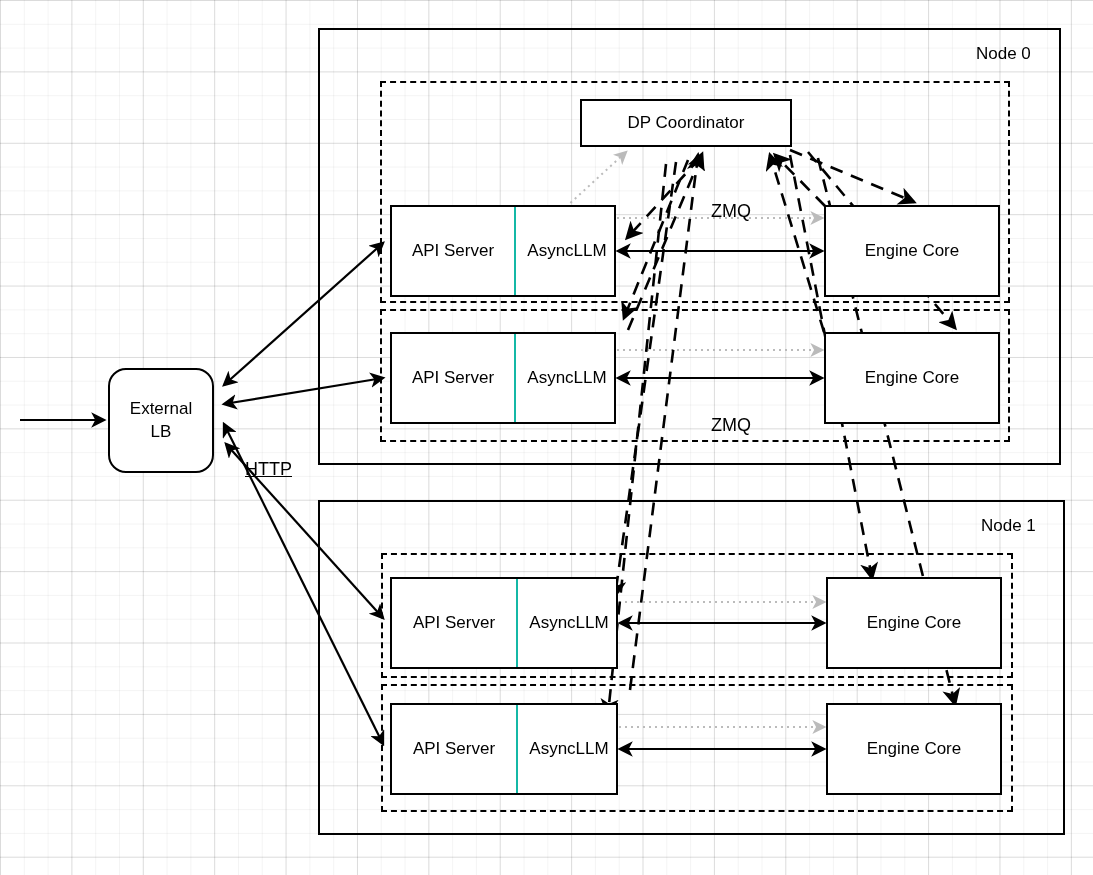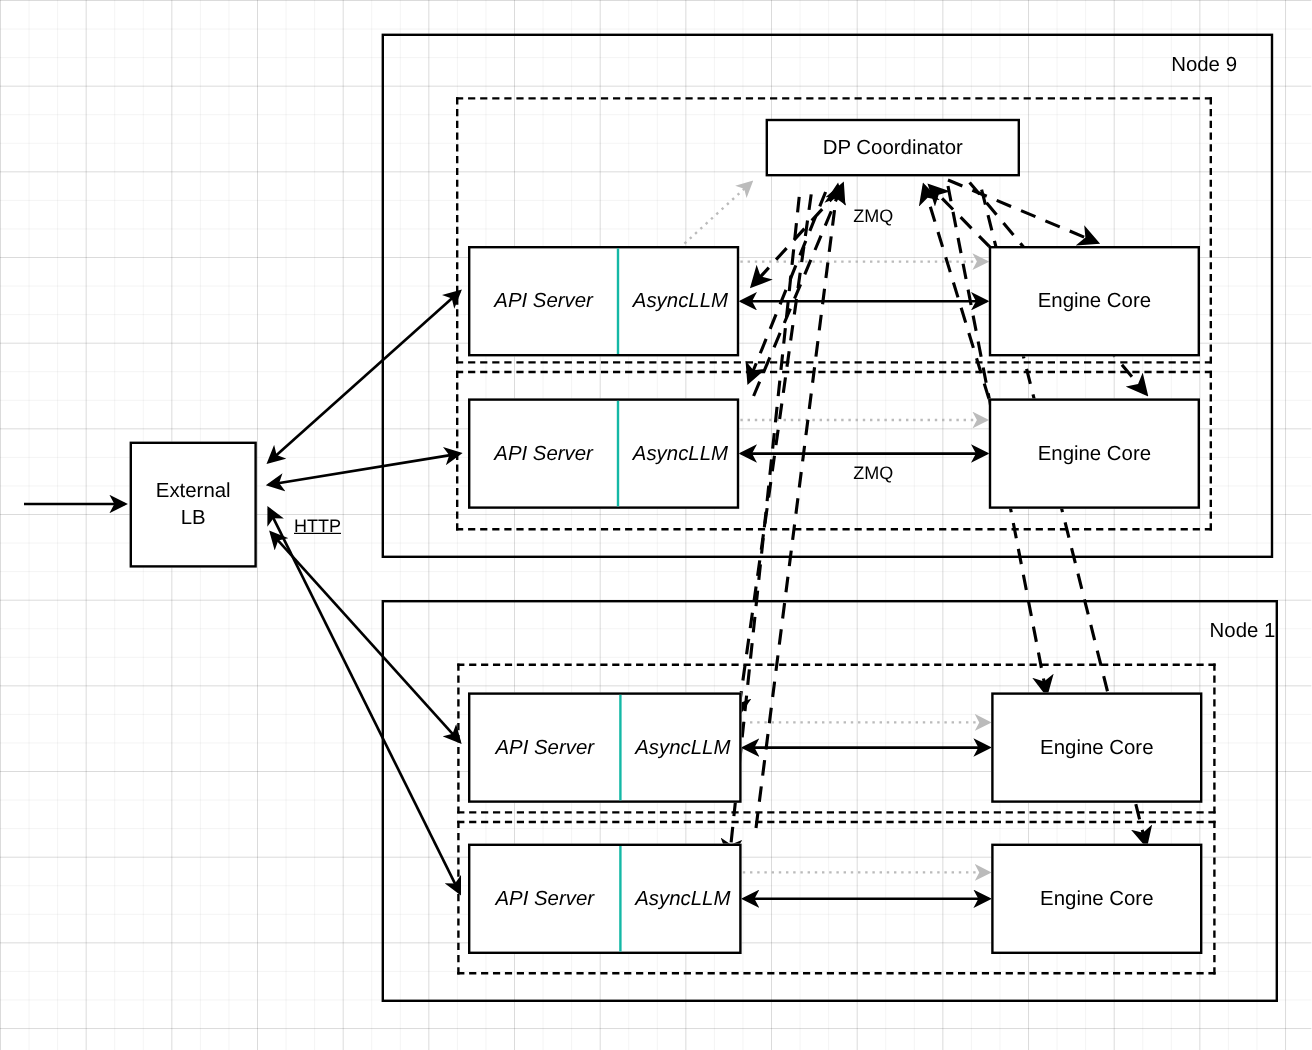--- a/index.html
+++ b/index.html
@@ -204,7 +204,7 @@
   </svg>
 
   <div class="node-box" style="left:318px; top:28px; width:743px; height:437px;"></div>
-  <div class="node-label" style="left:976px; top:44px;">Node 9</div>
+  <div class="node-label" style="left:976px; top:44px;">Node 0</div>
 
   <div class="plain-box" style="left:638px; top:99px; width:212px; height:48px;">DP Coordinator</div>
 

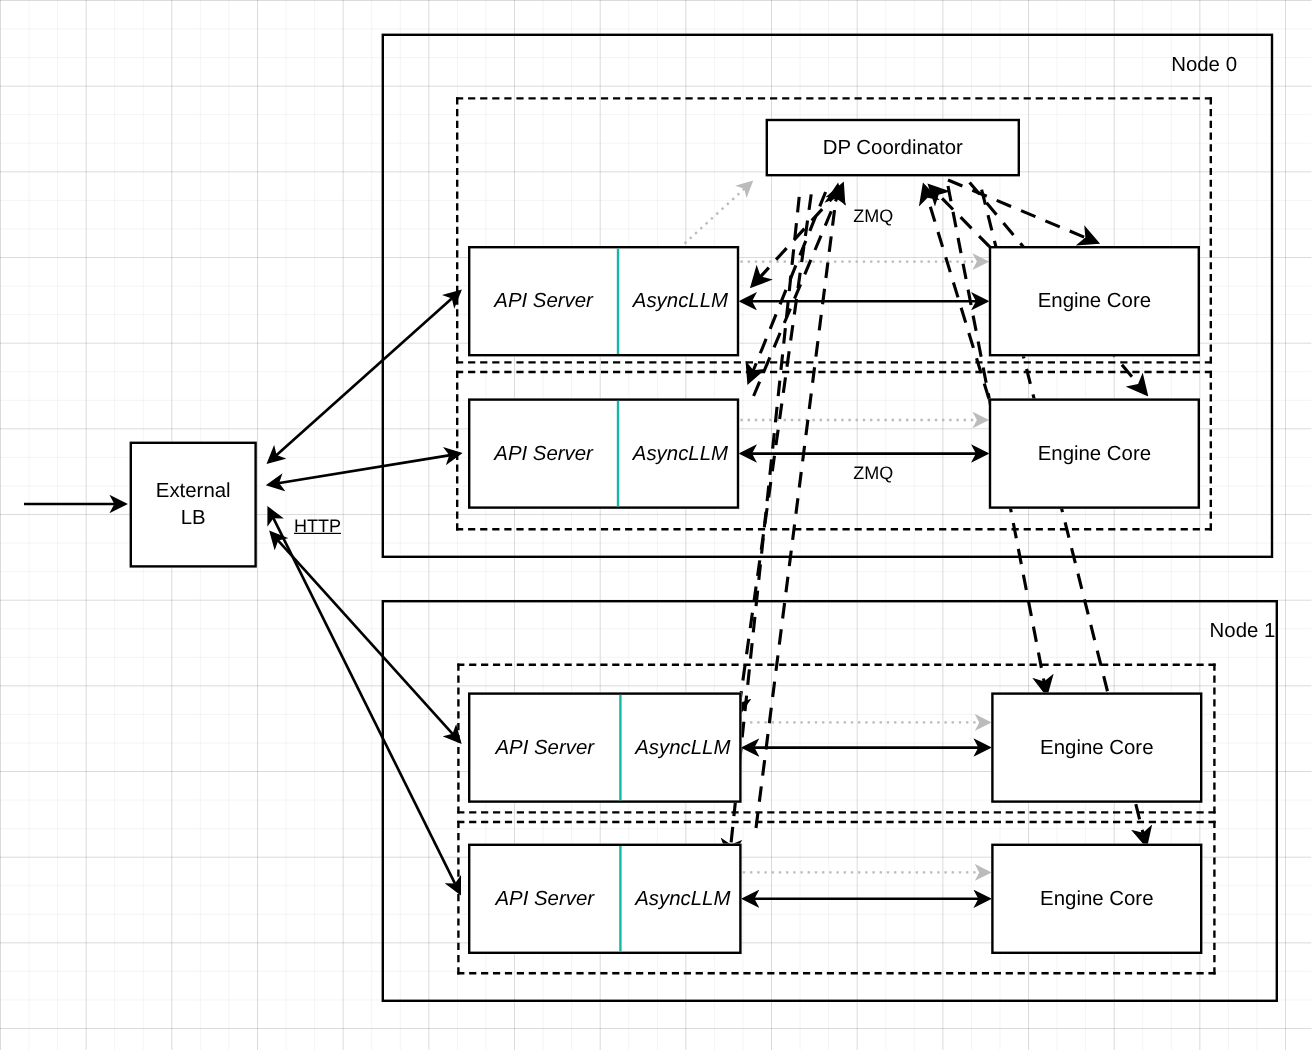--- a/index.html
+++ b/index.html
@@ -206,7 +206,7 @@
   <div class="node-box" style="left:318px; top:28px; width:743px; height:437px;"></div>
   <div class="node-label" style="left:976px; top:44px;">Node 0</div>
 
-  <div class="plain-box" style="left:638px; top:99px; width:212px; height:48px;">DP Coordinator</div>
+  <div class="plain-box" style="left:580px; top:99px; width:212px; height:48px;">DP Coordinator</div>
 
   <div class="group-box" style="left:380px; top:81px; width:630px; height:222px;"></div>
 

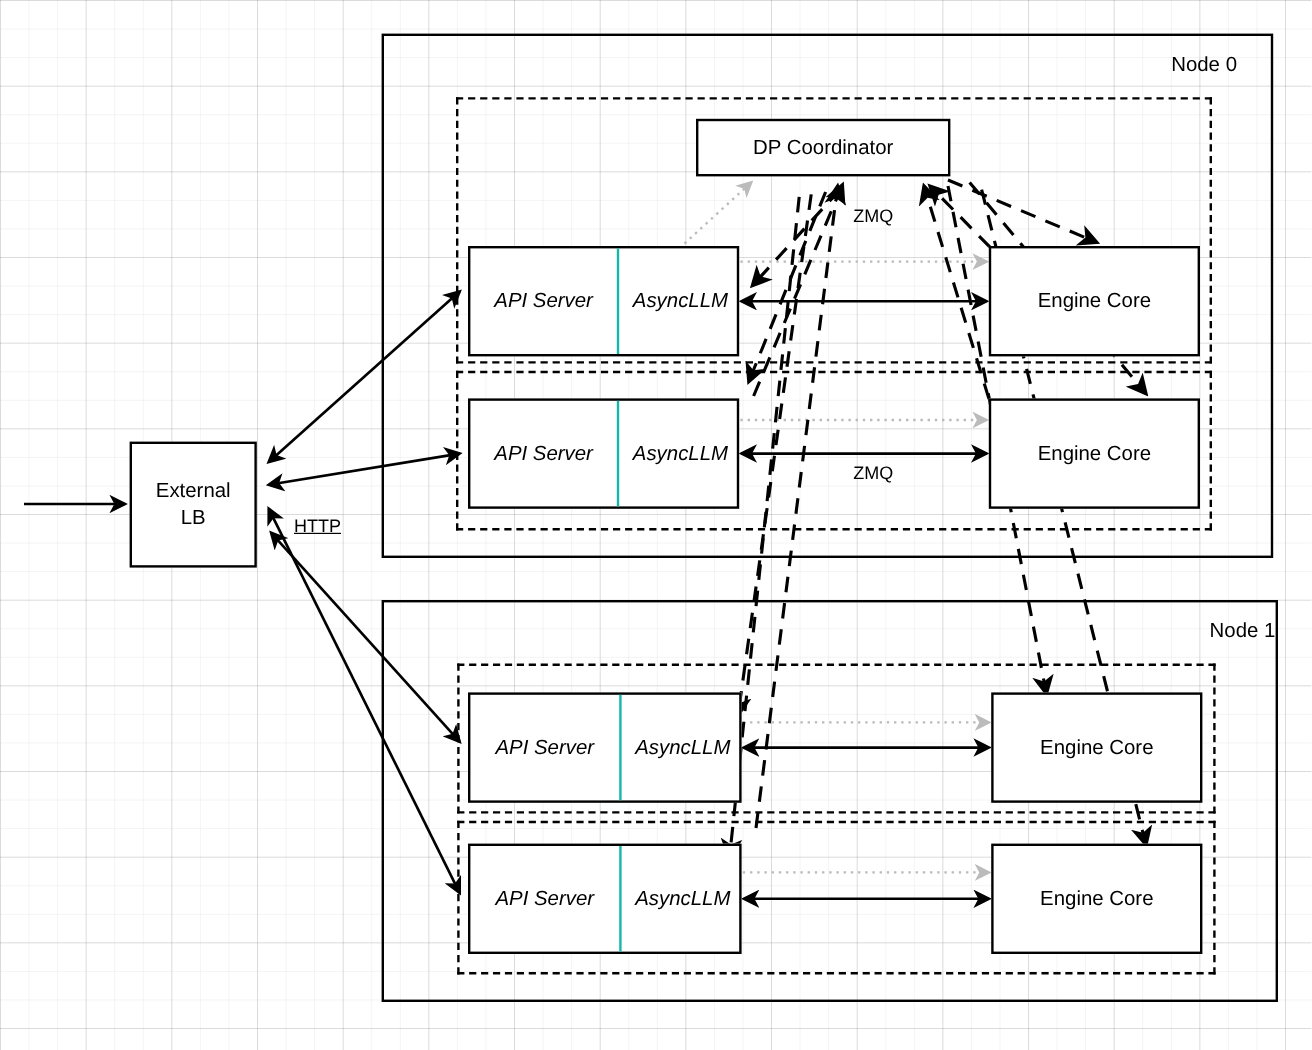--- a/index.html
+++ b/index.html
@@ -89,10 +89,11 @@
   }
   .edge-label {
     position: absolute;
-    font-size: 15px;
+    font-size: 18px;
     color: #000000;
     background: transparent;
     white-space: nowrap;
+    margin-top: 29px;
   }
 </style>
 </head>

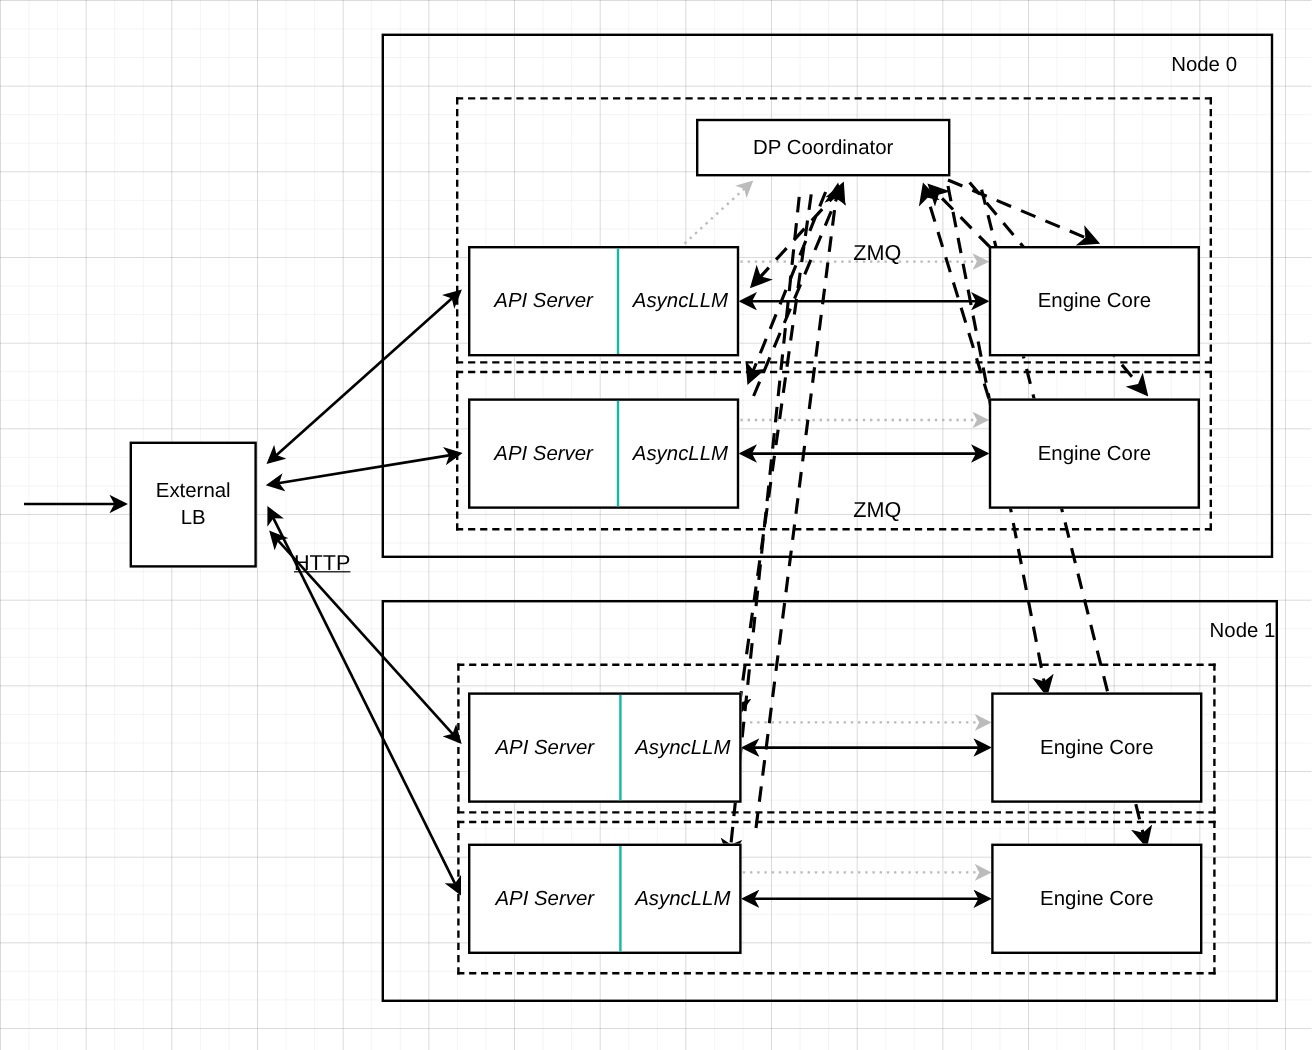--- a/index.html
+++ b/index.html
@@ -59,7 +59,6 @@
     box-sizing: border-box;
     display: flex;
     align-items: stretch;
-    font-style: italic;
   }
   .unit-cell {
     display: flex;

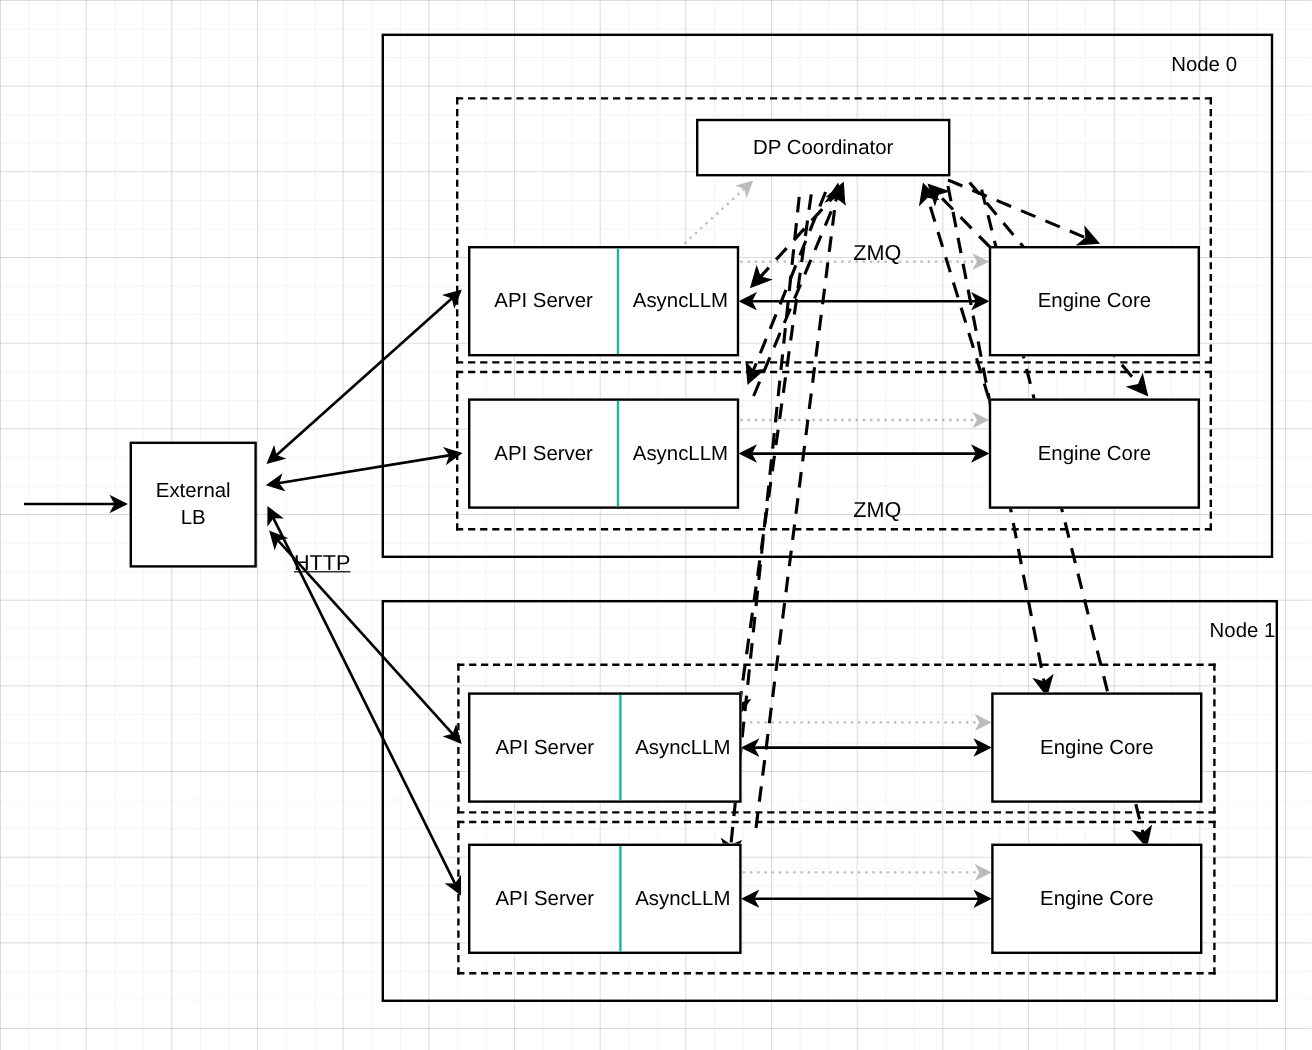--- a/index.html
+++ b/index.html
@@ -251,7 +251,7 @@
 
   <div class="plain-box" style="left:826px; top:703px; width:176px; height:92px;">Engine Core</div>
 
-  <div class="plain-box" style="left:108px; top:368px; width:106px; height:105px; flex-direction:column;">
+  <div class="plain-box" style="left:108px; top:368px; width:106px; height:105px; flex-direction:column;border-radius:18px;">
     <span>External</span>
     <span>LB</span>
   </div>

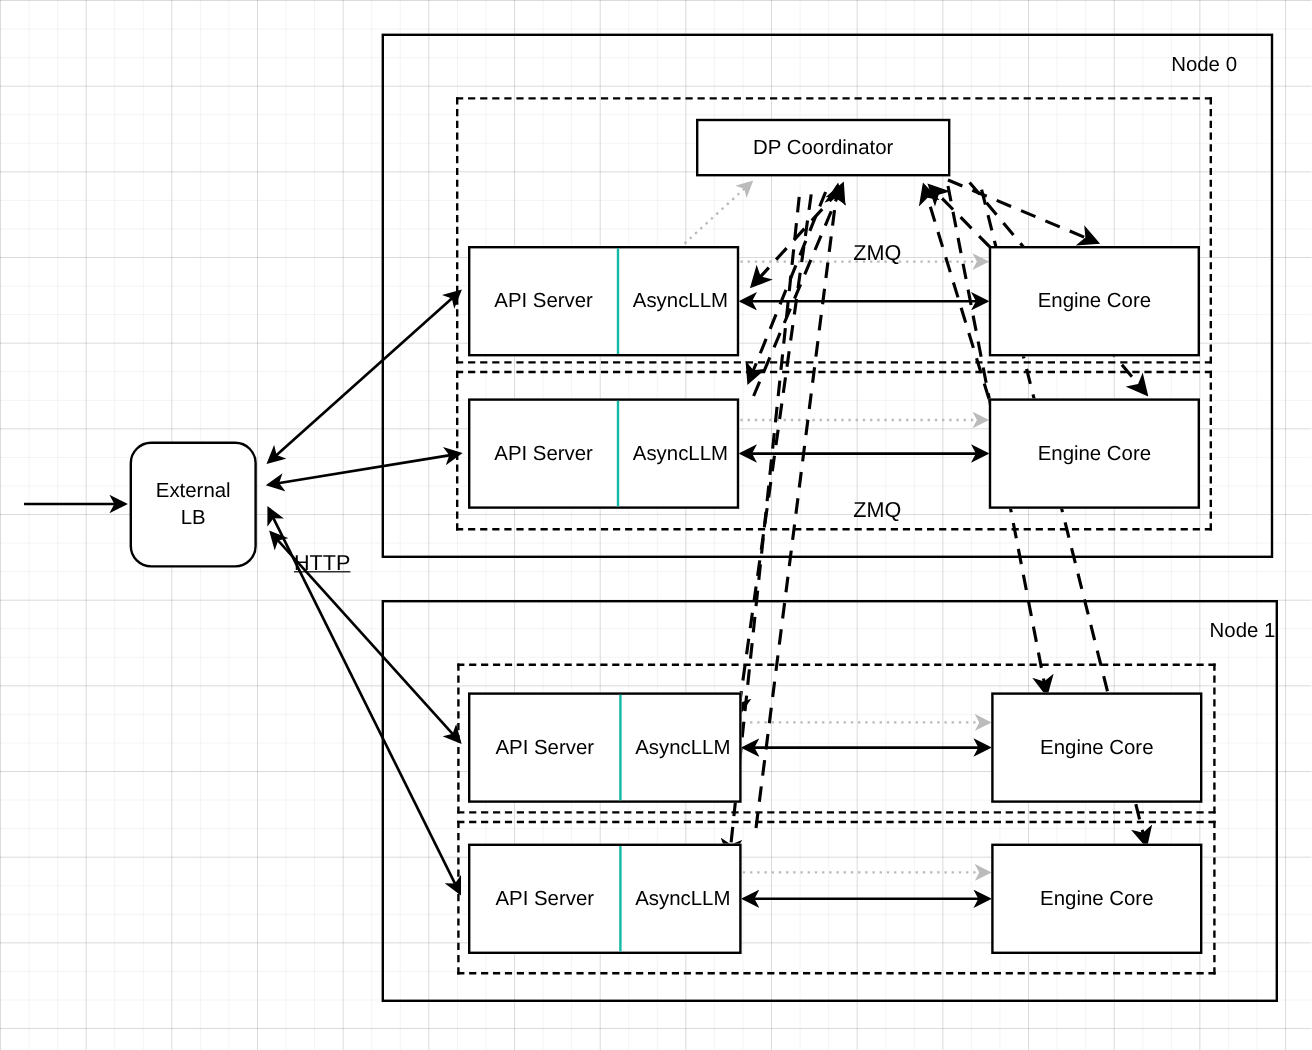--- a/index.html
+++ b/index.html
@@ -231,7 +231,7 @@
   <div class="edge-label" style="left:711px; top:386px;">ZMQ</div>
 
   <div class="node-box" style="left:318px; top:500px; width:747px; height:335px;"></div>
-  <div class="node-label" style="left:1008px; top:516px;">Node 1</div>
+  <div class="node-label" style="left:981px; top:516px;">Node 1</div>
 
   <div class="group-box" style="left:381px; top:553px; width:632px; height:125px;"></div>
 

